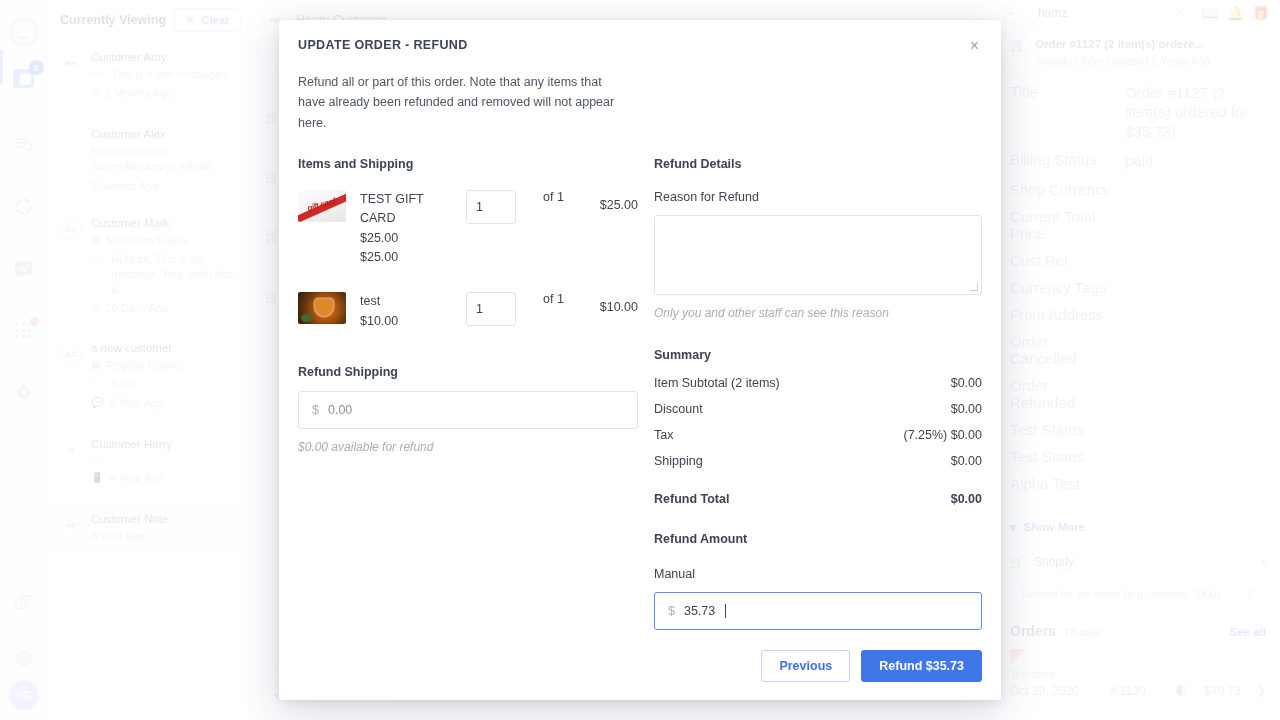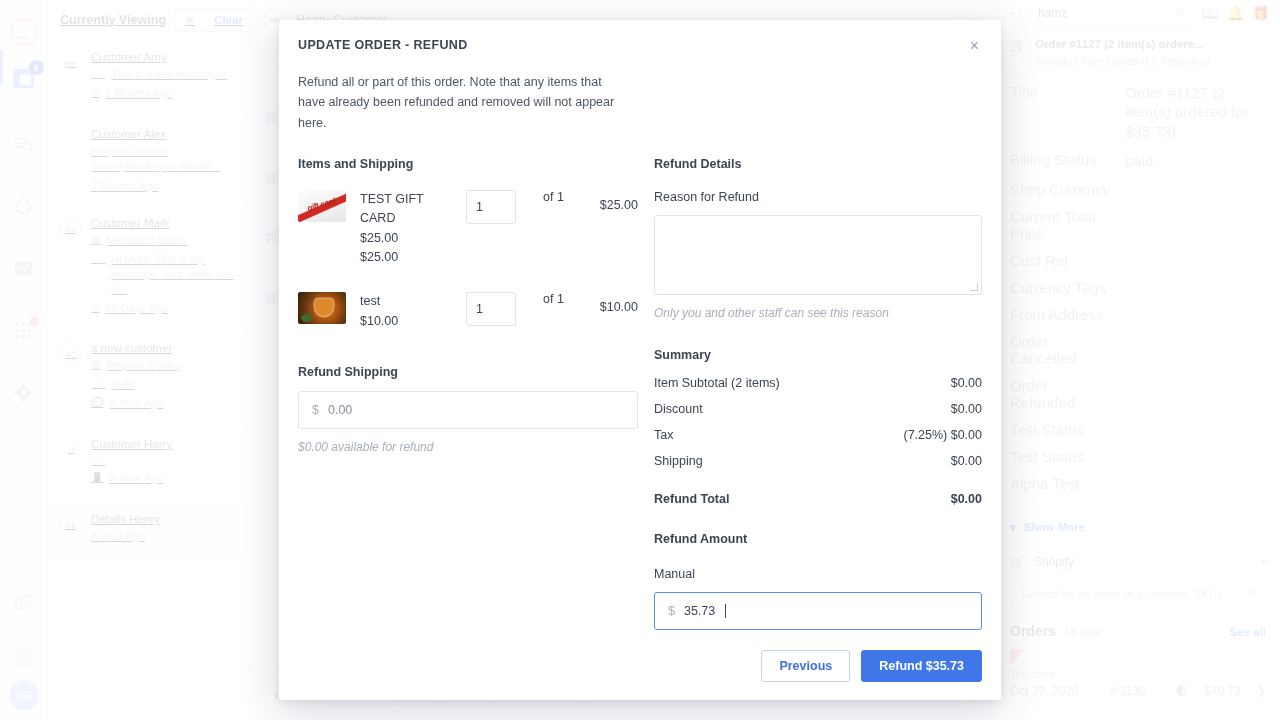--- a/index.html
+++ b/index.html
@@ -69,7 +69,7 @@
     width: 201px; height: 720px; background: #fff;
     border-right: 1px solid #ededf1;
     display: flex; flex-direction: column;
-    position: relative; z-index: 2; text-decoration: underline;
+    position: relative; z-index: 2;
   }
   .conv-head {
     height: 40px; display: flex; align-items: center;

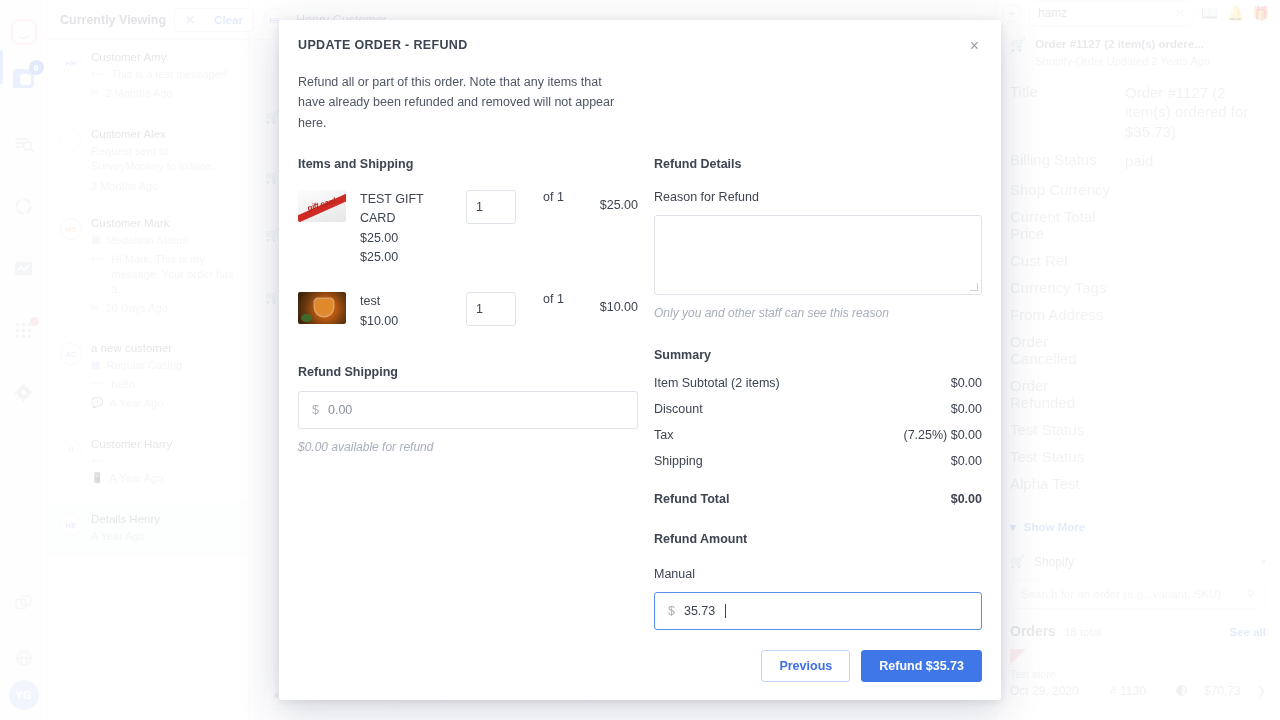--- a/index.html
+++ b/index.html
@@ -80,7 +80,7 @@
   .clear-btn {
     border: 1px solid #c6d6f7; border-radius: 4px; color: #4a7aea;
     font-size: 11.5px; font-weight: bold; padding: 4px 10px;
-    display: flex; align-items: center; gap: 19px; background: #fff;
+    display: flex; align-items: center; gap: 6px; background: #fff;
   }
   .clear-x { color: #8fa9e3; font-size: 12px; }
   .conv-scroll { flex: 1; overflow: hidden; }

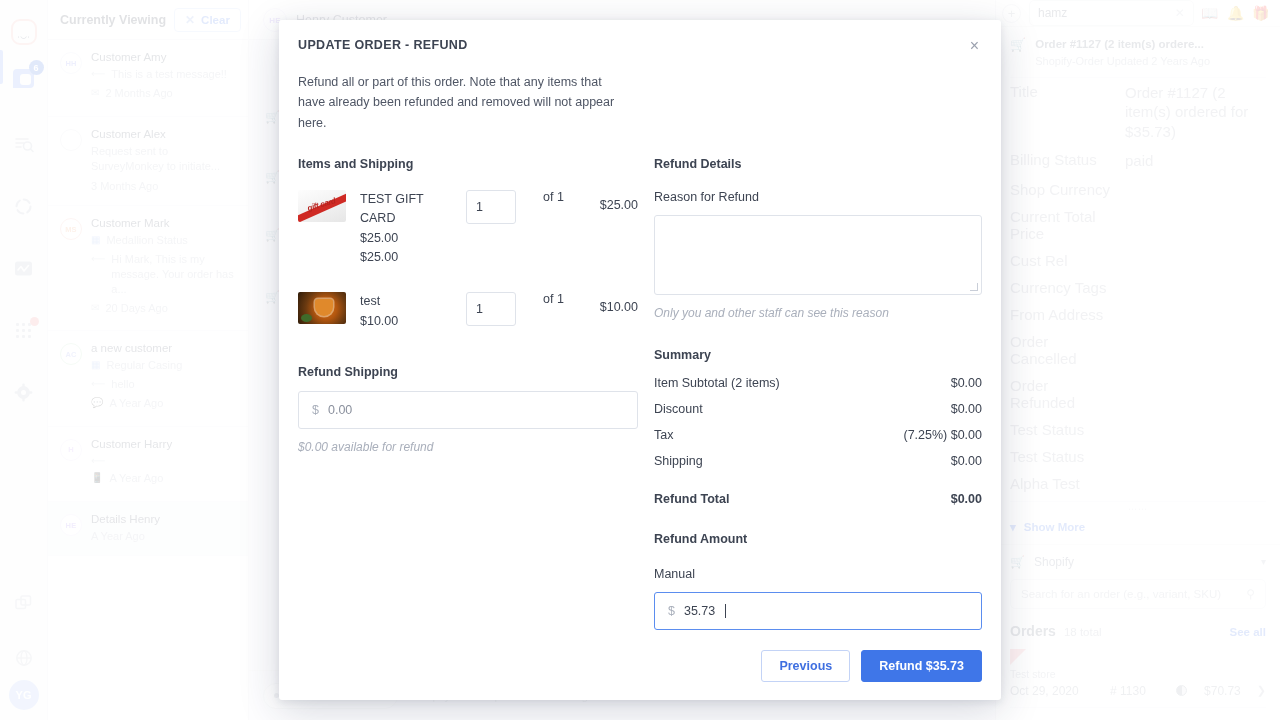--- a/index.html
+++ b/index.html
@@ -519,7 +519,7 @@
         <div class="conv-item selected">
           <div class="av he">HE</div>
           <div class="conv-body">
-            <div class="conv-name">Details Henry</div>
+            <div class="conv-name">Customer Note</div>
             <div class="conv-sub" style="margin-top:4px">A Year Ago</div>
           </div>
         </div>

